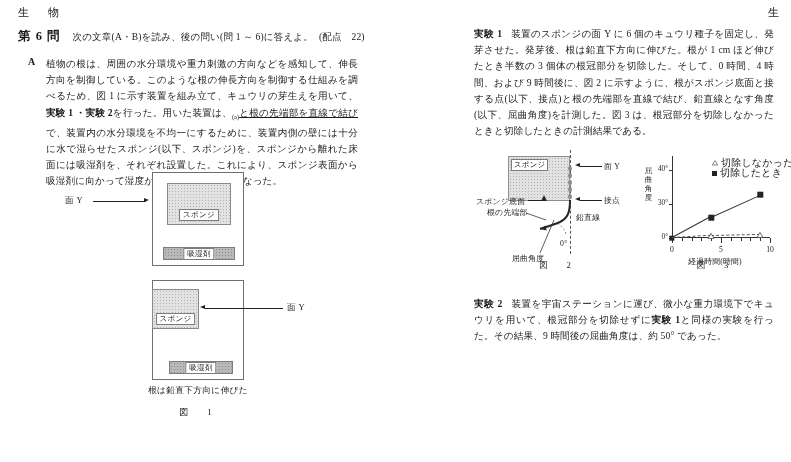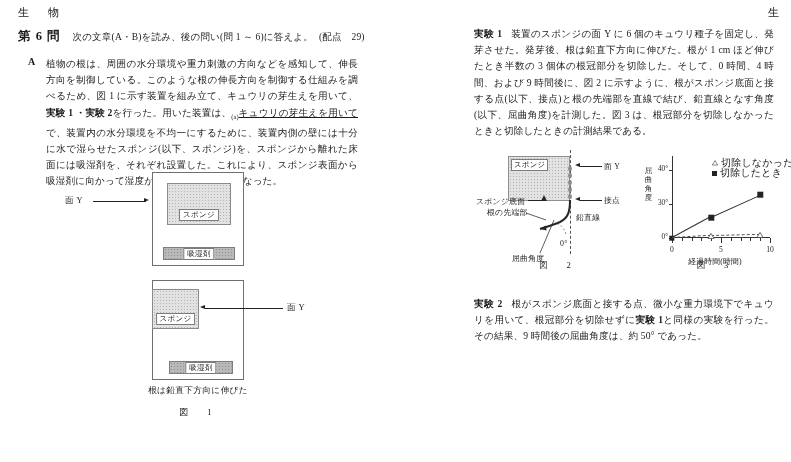--- a/index.html
+++ b/index.html
@@ -365,7 +365,7 @@
     <div class="qnum-row">
       <span class="qnum">第 6 問</span>
       <span class="qlead">次の文章(A・B)を読み、後の問い(問 1 ～ 6)に答えよ。</span>
-      <span class="qlead qpoints">(配点　29)</span>
+      <span class="qlead qpoints">(配点　22)</span>
     </div>
 
     <div class="sect-letter">A</div>

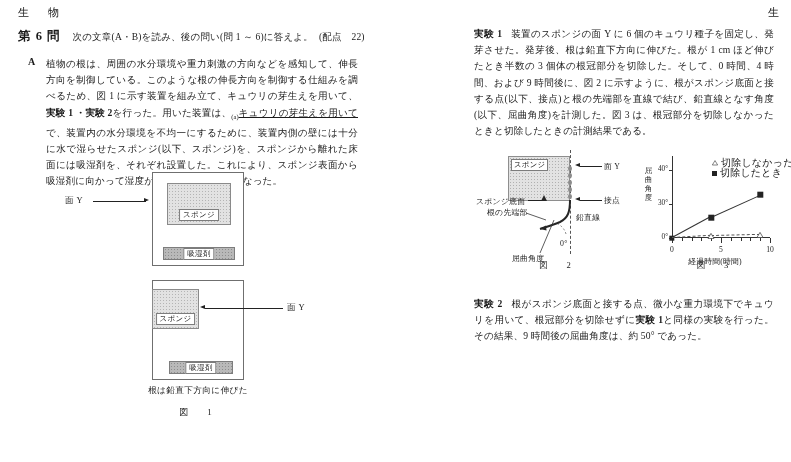--- a/index.html
+++ b/index.html
@@ -371,7 +371,7 @@
     <div class="sect-letter">A</div>
 
     <div class="body-para">
-      <span>植物の根は、周囲の水分環境や重力刺激の方向などを感知して、伸長方向を制御している。このような根の伸長方向を制御する仕組みを調べるため、図 1 に示す装置を組み立て、キュウリの芽生えを用いて、</span><span class="bold">実験 1 ・実験 2</span><span>を行った。用いた装置は、</span><span class="sub-a">(a)</span><span class="ul">キュウリの芽生えを用いて</span><span>で、装置内の水分環境を不均一にするために、装置内側の壁には十分に水で湿らせたスポンジ(以下、スポンジ)を、スポンジから離れた床面には吸湿剤を、それぞれ設置した。これにより、スポンジ表面から吸湿剤に向かって湿度が低下する水分環境となった。</span>
+      <span>植物の根は、周囲の水分環境や重力刺激の方向などを感知して、伸長方向を制御している。このような根の伸長方向を制御する仕組みを調べるため、図 1 に示す装置を組み立て、キュウリの芽生えを用いて、</span><span class="bold">実験 1 ・実験 2</span><span>を行った。用いた装置は、</span><span class="sub-a">(a)</span><span class="ul">と根の先端部を直線で結び</span><span>で、装置内の水分環境を不均一にするために、装置内側の壁には十分に水で湿らせたスポンジ(以下、スポンジ)を、スポンジから離れた床面には吸湿剤を、それぞれ設置した。これにより、スポンジ表面から吸湿剤に向かって湿度が低下する水分環境となった。</span>
     </div>
 
     <div class="fig1-wrap">

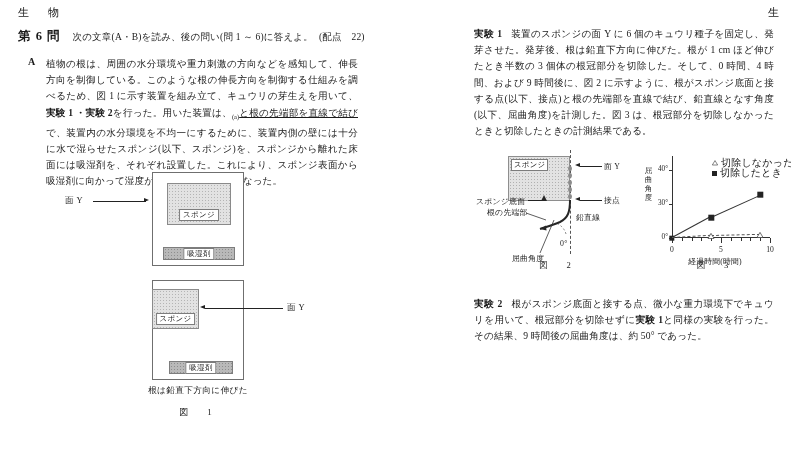--- a/index.html
+++ b/index.html
@@ -532,7 +532,7 @@
 
   <div class="exp-block exp2">
     <span class="exp-tag">実験 2</span>
-    <span style="margin-left:6px;">根がスポンジ底面と接する点、微小な重力環境下でキュウリを用いて、根冠部分を切除せずに</span><span class="bold">実験 1</span><span>と同様の実験を行った。その結果、9 時間後の屈曲角度は、約 50° であった。</span>
+    <span style="margin-left:6px;">装置を宇宙ステーションに運び、微小な重力環境下でキュウリを用いて、根冠部分を切除せずに</span><span class="bold">実験 1</span><span>と同様の実験を行った。その結果、9 時間後の屈曲角度は、約 50° であった。</span>
   </div>
 
 </div>

